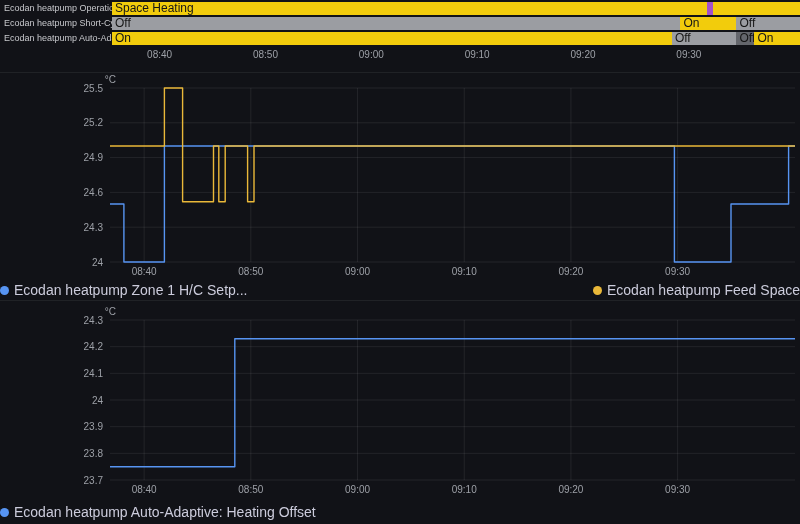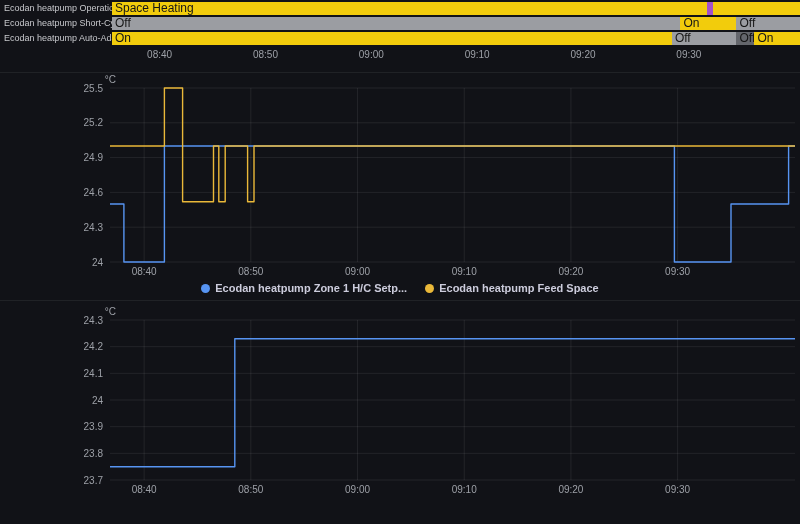--- a/index.html
+++ b/index.html
@@ -21,8 +21,8 @@
   .chart-mid{height:228px;}
   .chart-bottom{height:224px;}
   .chart-section svg{position:absolute;left:0;top:0;}
-  .legend{position:absolute;left:0;width:100%;display:flex;justify-content:center;gap:18px;
-          font-size:11px;color:#CCCCDC;font-weight:bold;}
+  .legend{position:absolute;left:0;width:100%;display:flex;justify-content:space-between;gap:18px;
+          font-size:14px;color:#CCCCDC;}
   .legend-item{display:flex;align-items:center;gap:5px;cursor:pointer;white-space:nowrap;}
   .legend-dot{width:9px;height:9px;border-radius:50%;display:inline-block;flex:0 0 9px;}
 </style>

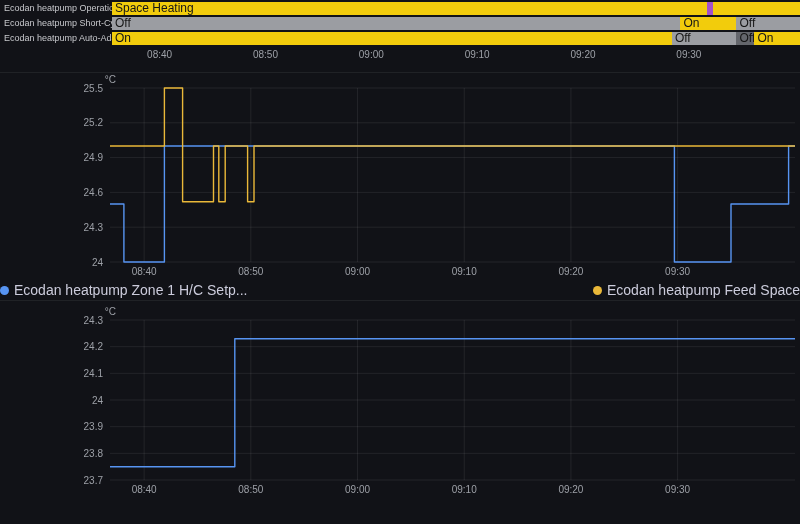--- a/index.html
+++ b/index.html
@@ -141,6 +141,12 @@
         <text x="116" y="15" text-anchor="end" fill="#9DA0A7" font-size="10">°C</text>
         <path d="M110.0 166.7 L234.8 166.7 L234.8 38.7 L795.0 38.7 L795.0 38.7" fill="none" stroke="#5794F2" stroke-width="1.4" stroke-linejoin="round"></path>
       </svg>
+      <div class="legend" style="top: 204px;">
+        <div class="legend-item">
+          <div class="legend-dot" style="background: rgb(87, 148, 242);"></div>
+          <div>Ecodan heatpump Auto-Adaptive: Heating Offset</div>
+        </div>
+      </div>
     </section>
 </div>
 

